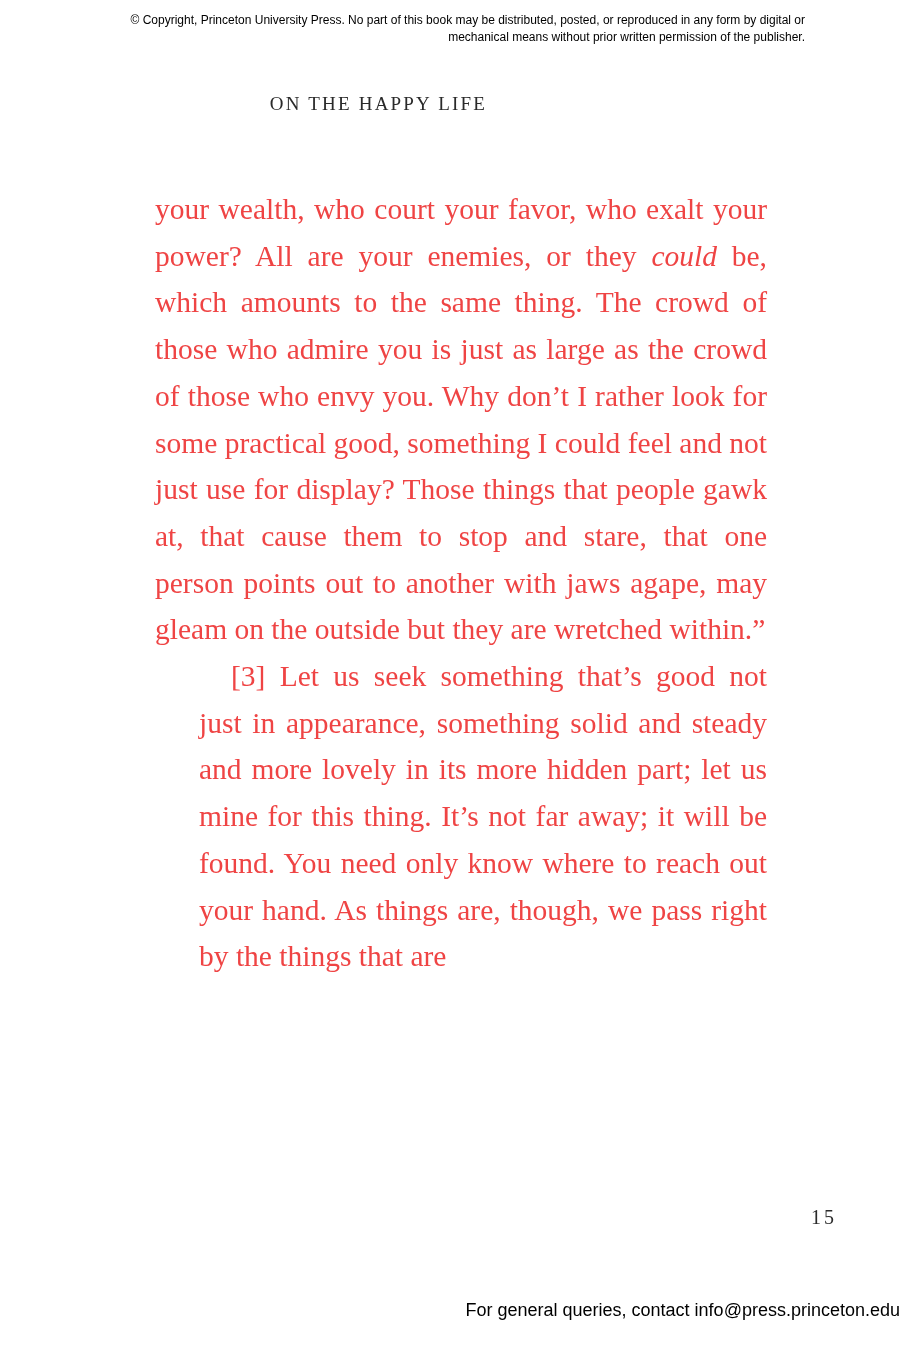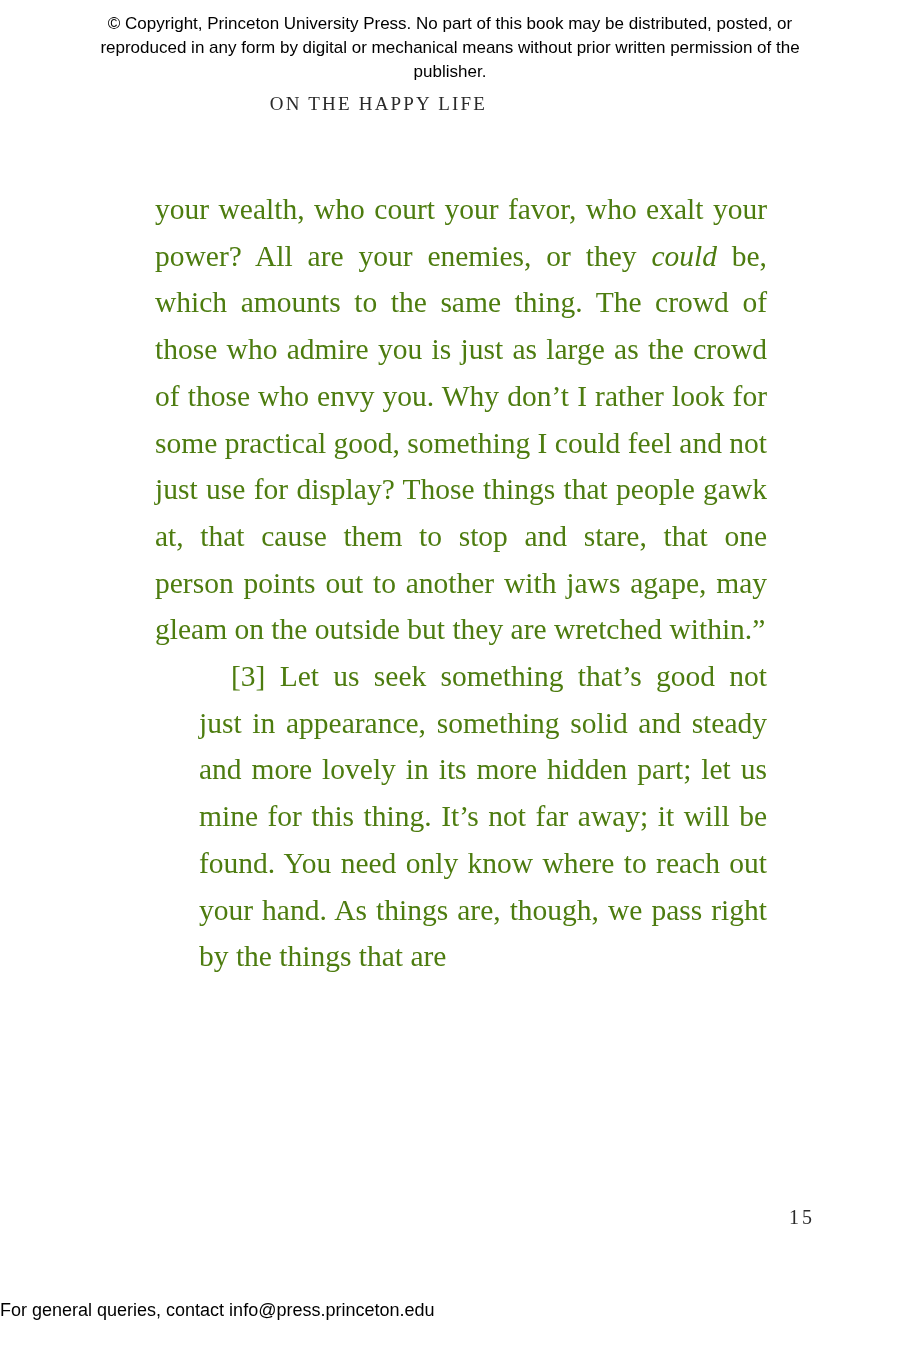--- a/index.html
+++ b/index.html
@@ -22,9 +22,9 @@
     left: 95px;
     width: 710px;
     font-family: "Liberation Sans", sans-serif;
-    font-size: 17px;
+    font-size: 12px;
     line-height: 1.42;
-    text-align: center;
+    text-align: right;
     color: #000000;
   }
 

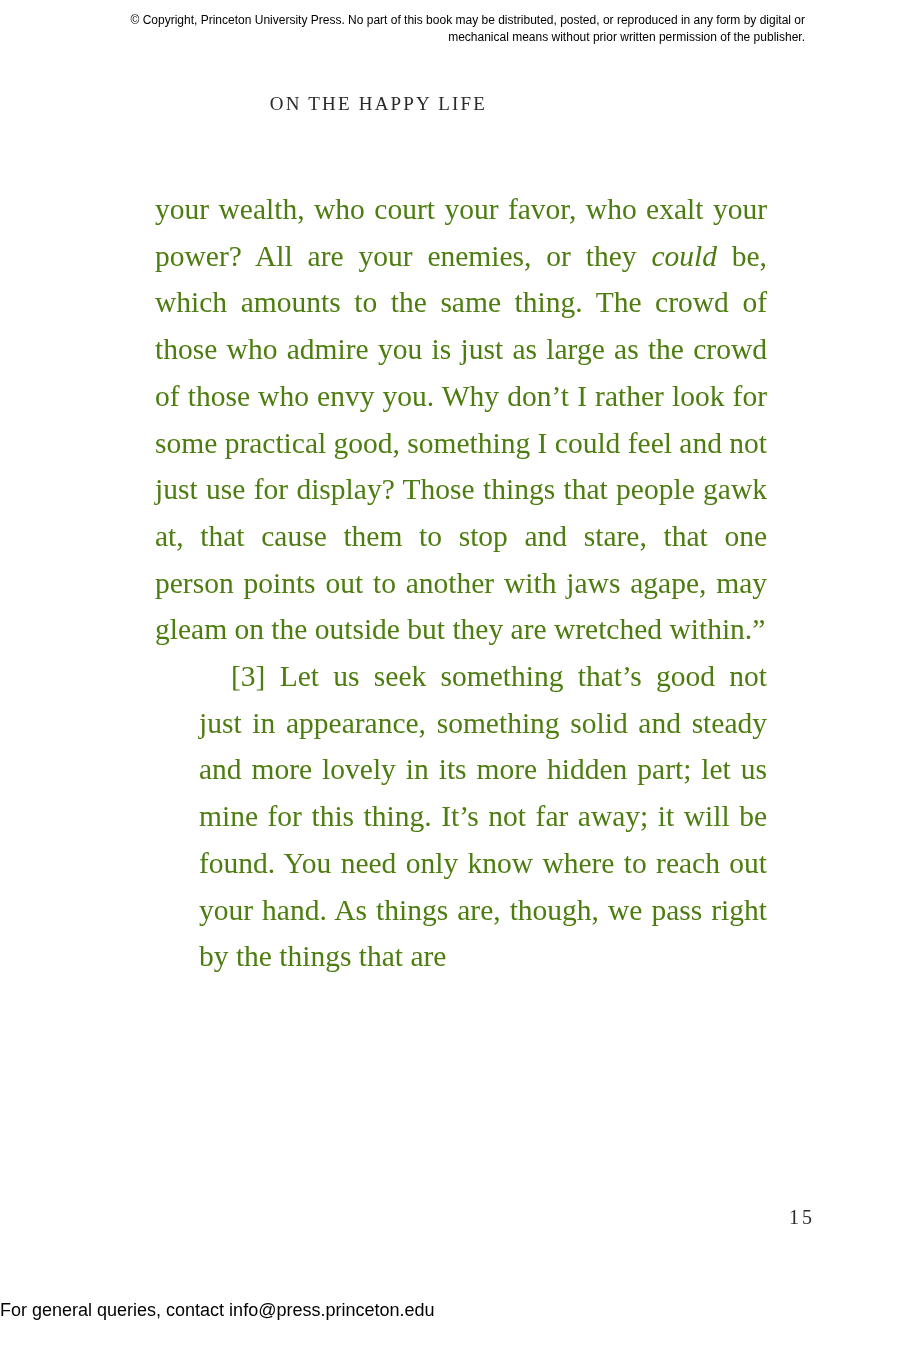--- a/index.html
+++ b/index.html
@@ -54,7 +54,7 @@
     line-height: 46.7px;
     text-align: justify;
     text-justify: inter-word;
-    color: #4d7c0f;
+    color: #ef4444;
     hyphens: none;
   }
   .para.continued {

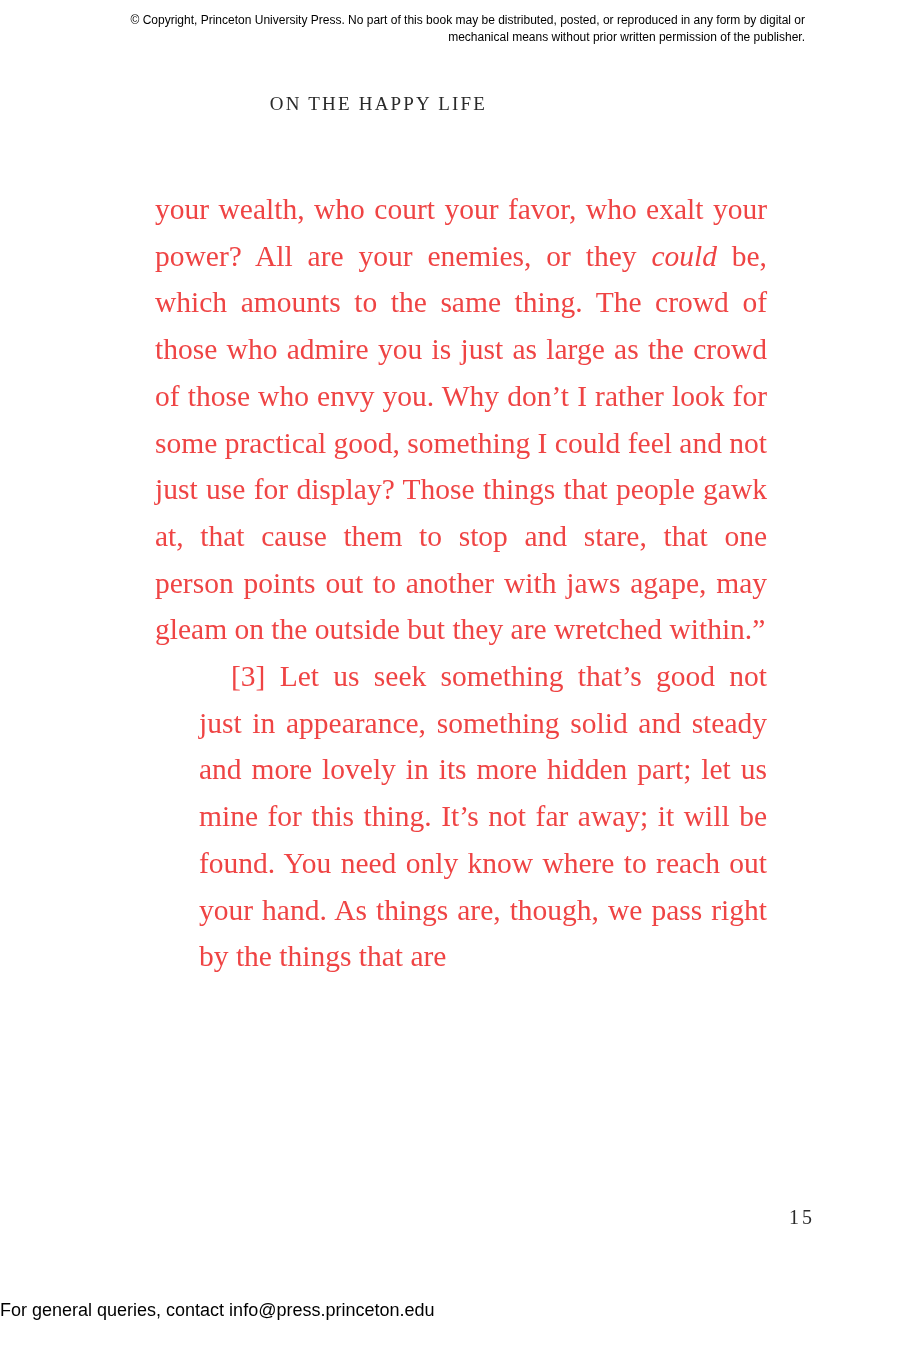--- a/index.html
+++ b/index.html
@@ -73,7 +73,7 @@
     top: 1206px;
     left: 0;
     width: 900px;
-    padding-right: 85px;
+    padding-right: 63px;
     box-sizing: border-box;
     text-align: right;
     font-family: "Liberation Serif", serif;

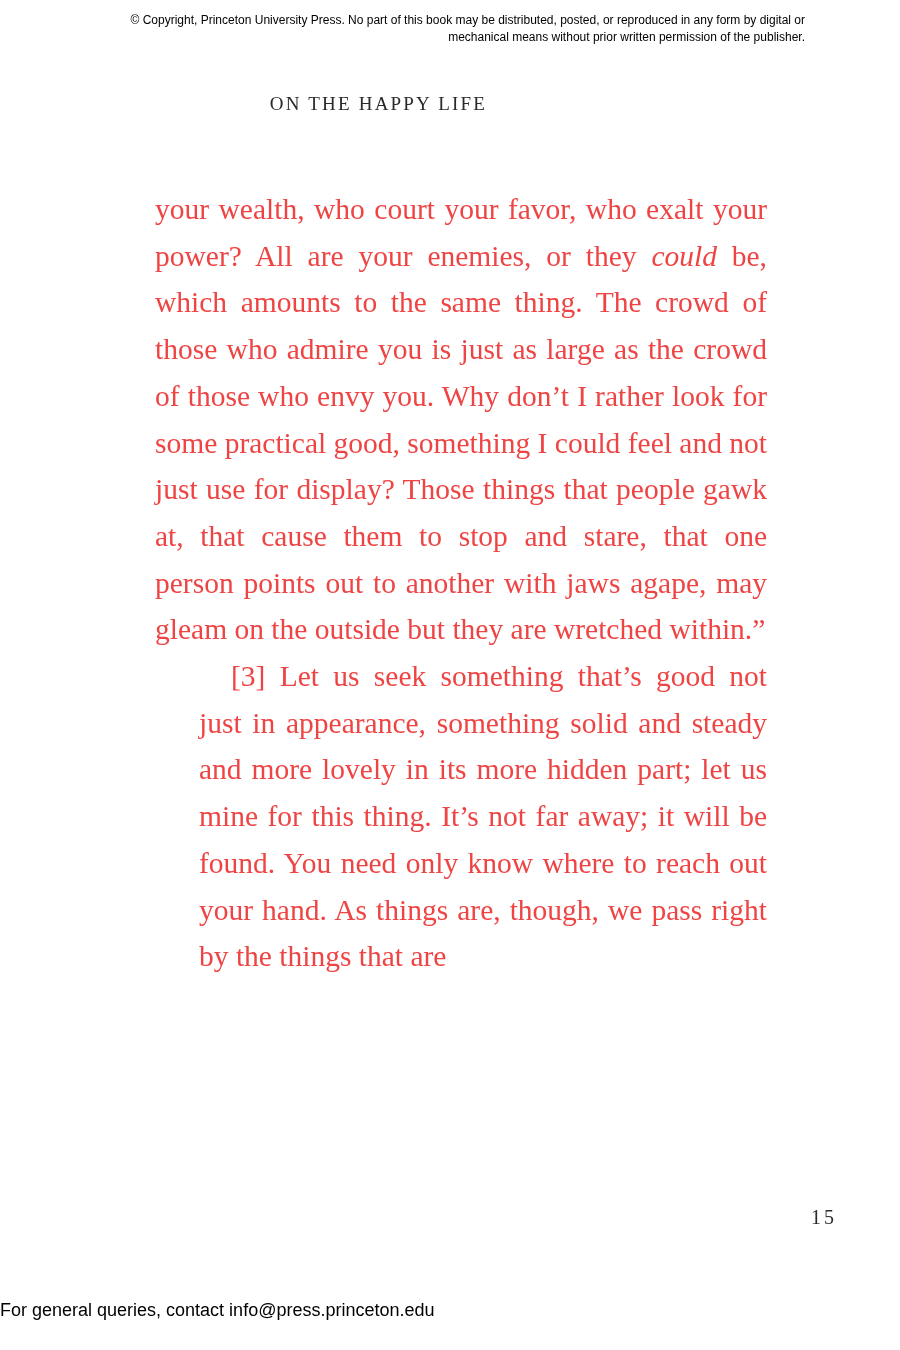--- a/index.html
+++ b/index.html
@@ -87,7 +87,7 @@
     top: 1300px;
     left: 0;
     width: 900px;
-    text-align: left;
+    text-align: right;
     font-family: "Liberation Sans", sans-serif;
     font-size: 18px;
     color: #000000;

